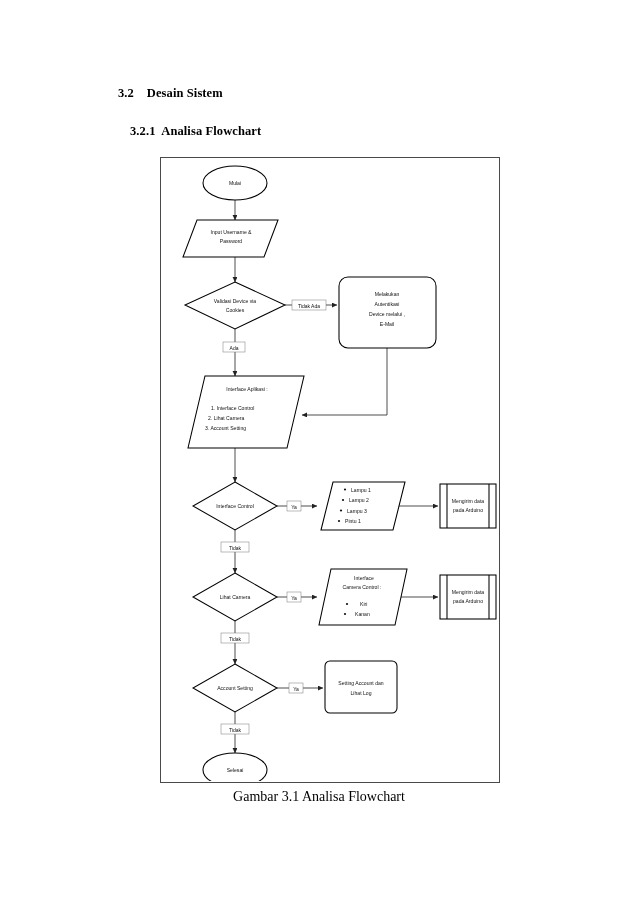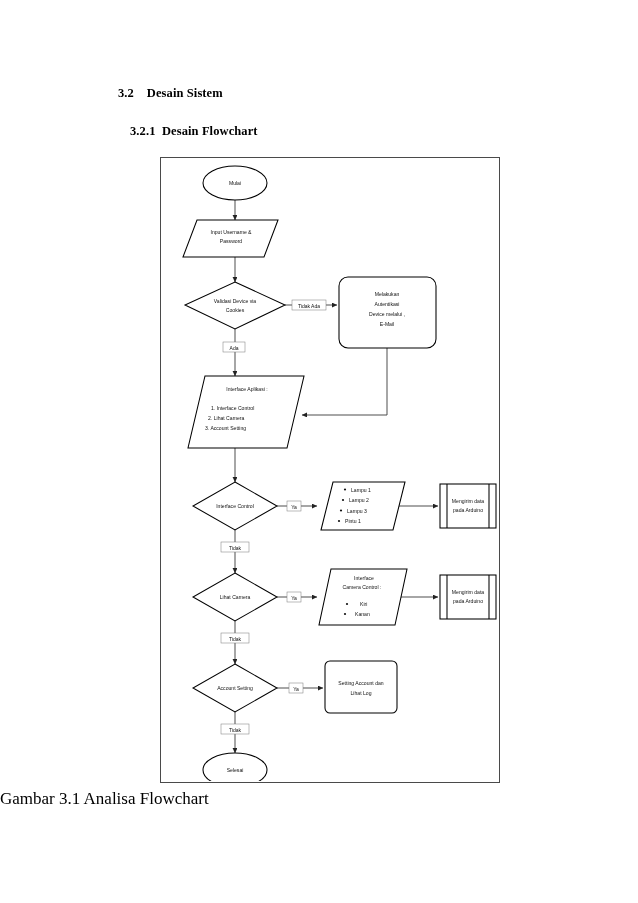--- a/index.html
+++ b/index.html
@@ -52,7 +52,7 @@
 <div class="page">
 
   <div class="h-sec">3.2    Desain Sistem</div>
-  <div class="h-sub">3.2.1  Desain Flowchart</div>
+  <div class="h-sub">3.2.1  Analisa Flowchart</div>
 
   <div class="figure-frame">
     <svg width="337" height="623" viewBox="0 0 337 623" xmlns="http://www.w3.org/2000/svg">

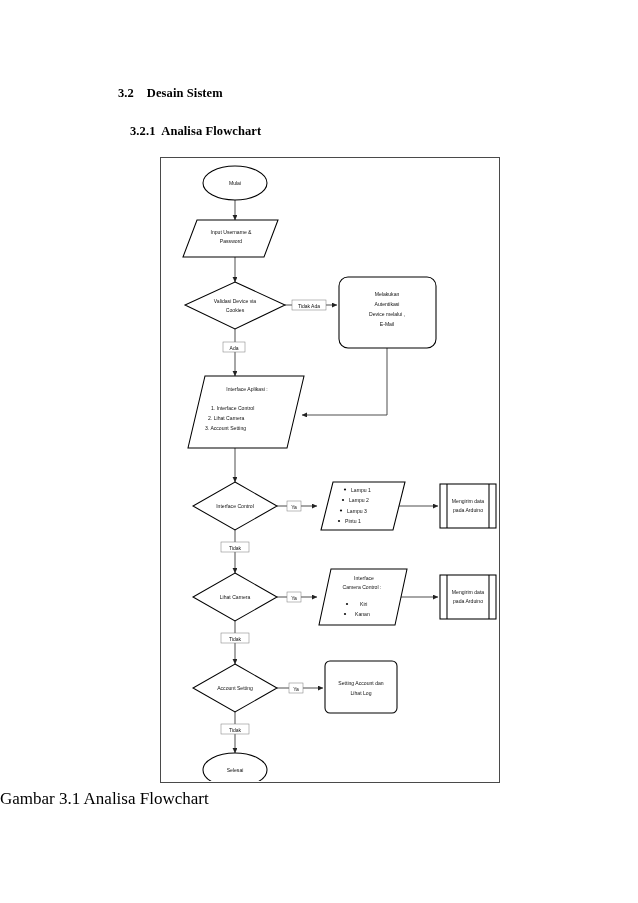--- a/index.html
+++ b/index.html
@@ -32,7 +32,7 @@
   .figure-frame svg{display:block;}
   .caption{
     position:absolute;left:0;top:789px;width:638px;
-    font-size:17px;
+    text-align:center;font-size:14px;
   }
   .folio{
     position:absolute;left:0;top:862px;width:638px;

